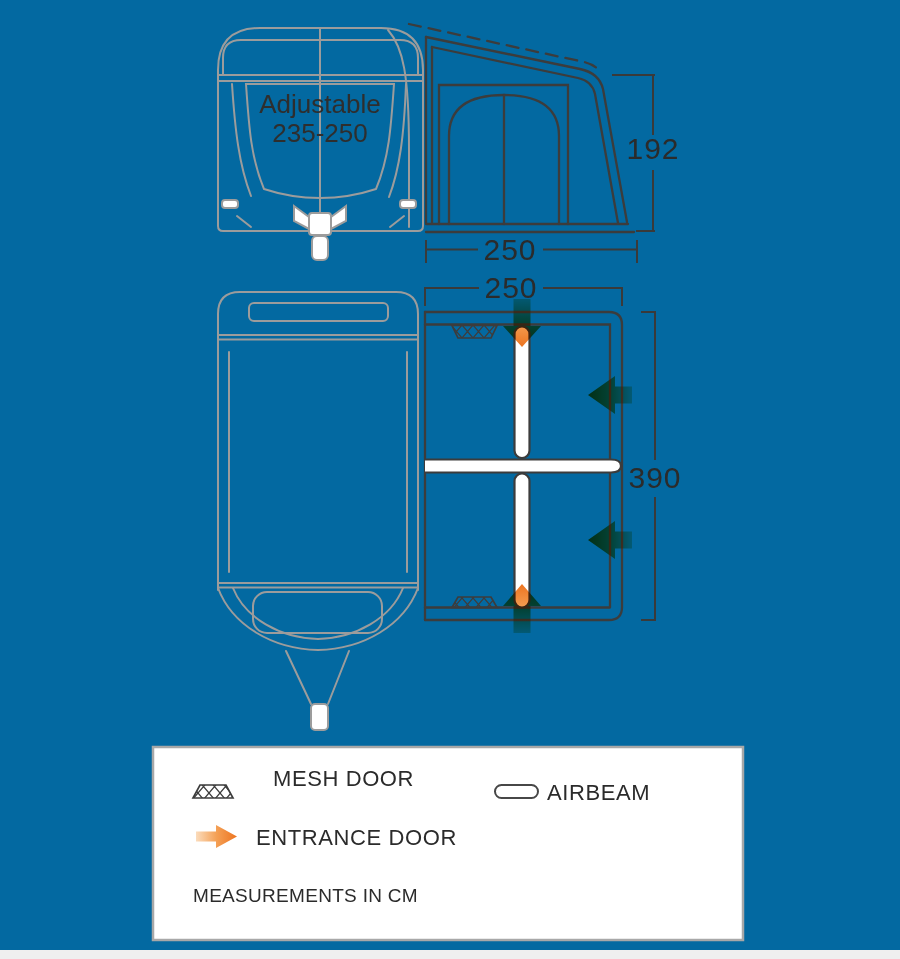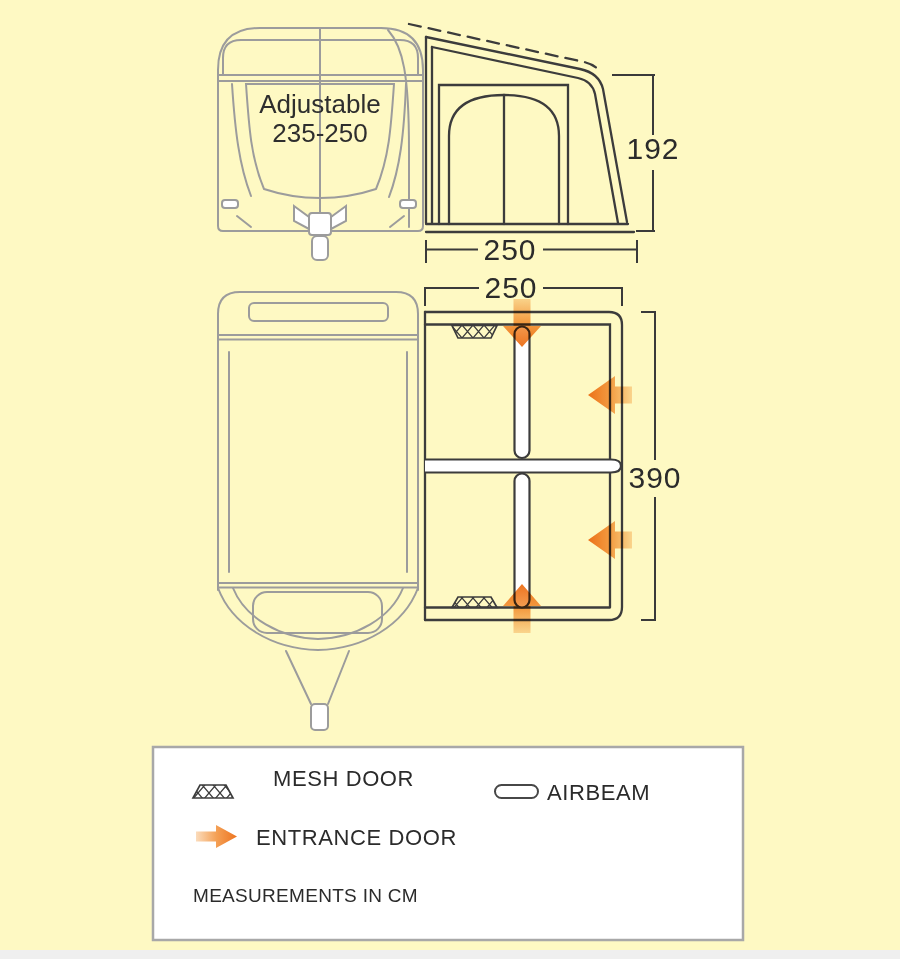--- a/index.html
+++ b/index.html
@@ -3,7 +3,7 @@
 <meta charset="utf-8">
 <style>
   html,body{margin:0;padding:0;background:#fff;}
-  .stage{position:relative;width:900px;height:959px;background:#fef9c3;overflow:hidden;
+  .stage{position:relative;width:900px;height:959px;background:#0369a1;overflow:hidden;
          font-family:"Liberation Sans", sans-serif;}
   svg{display:block;}
   text{fill:#2b2b2b;font-family:"Liberation Sans", sans-serif;}

